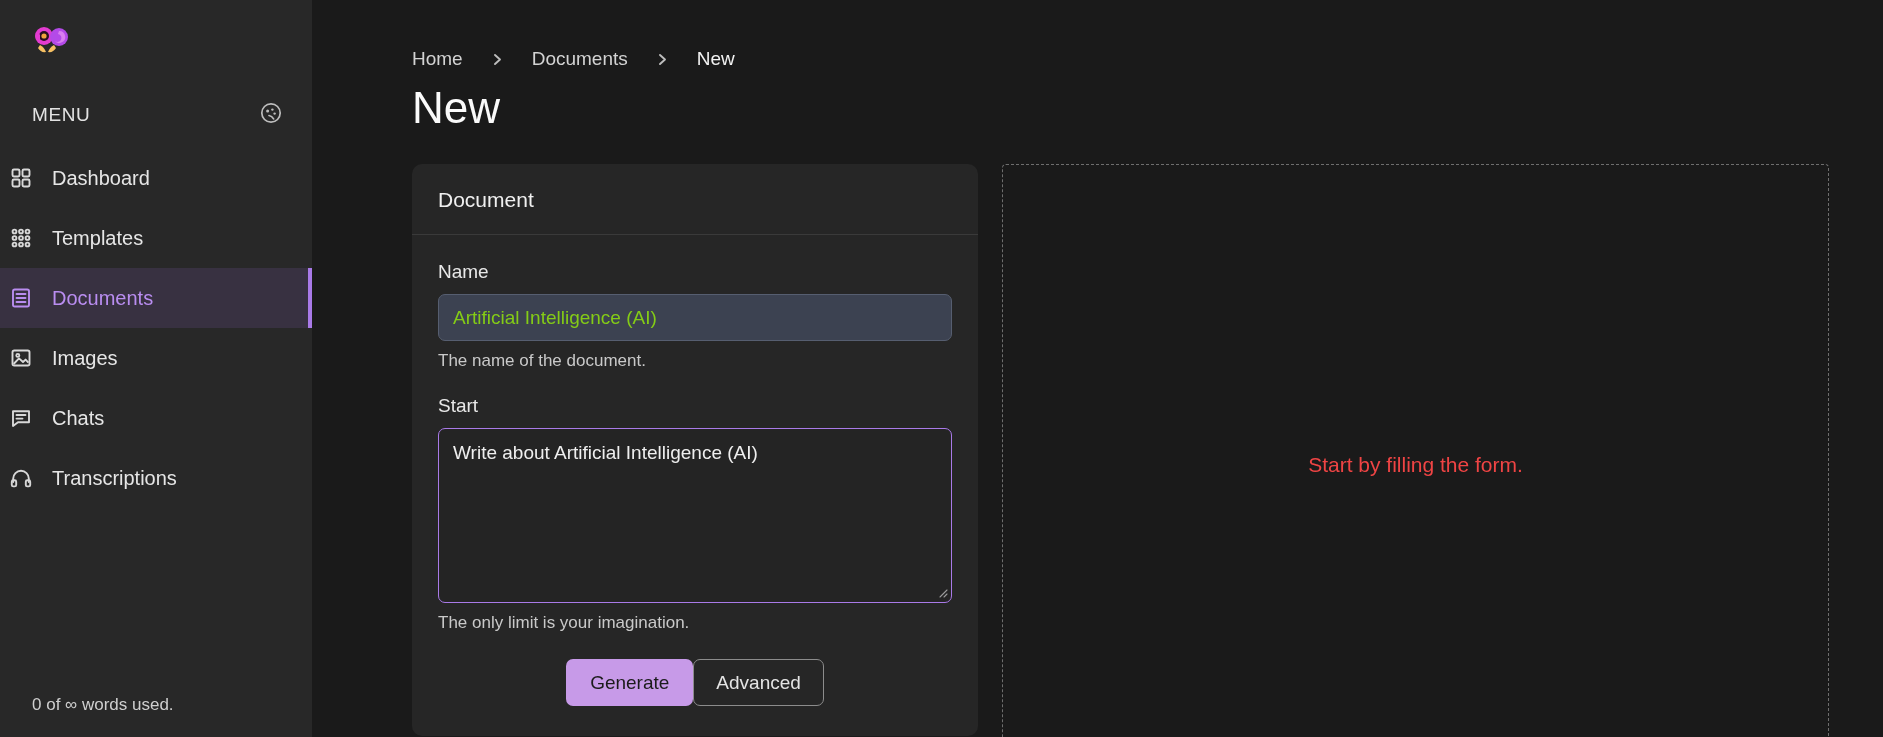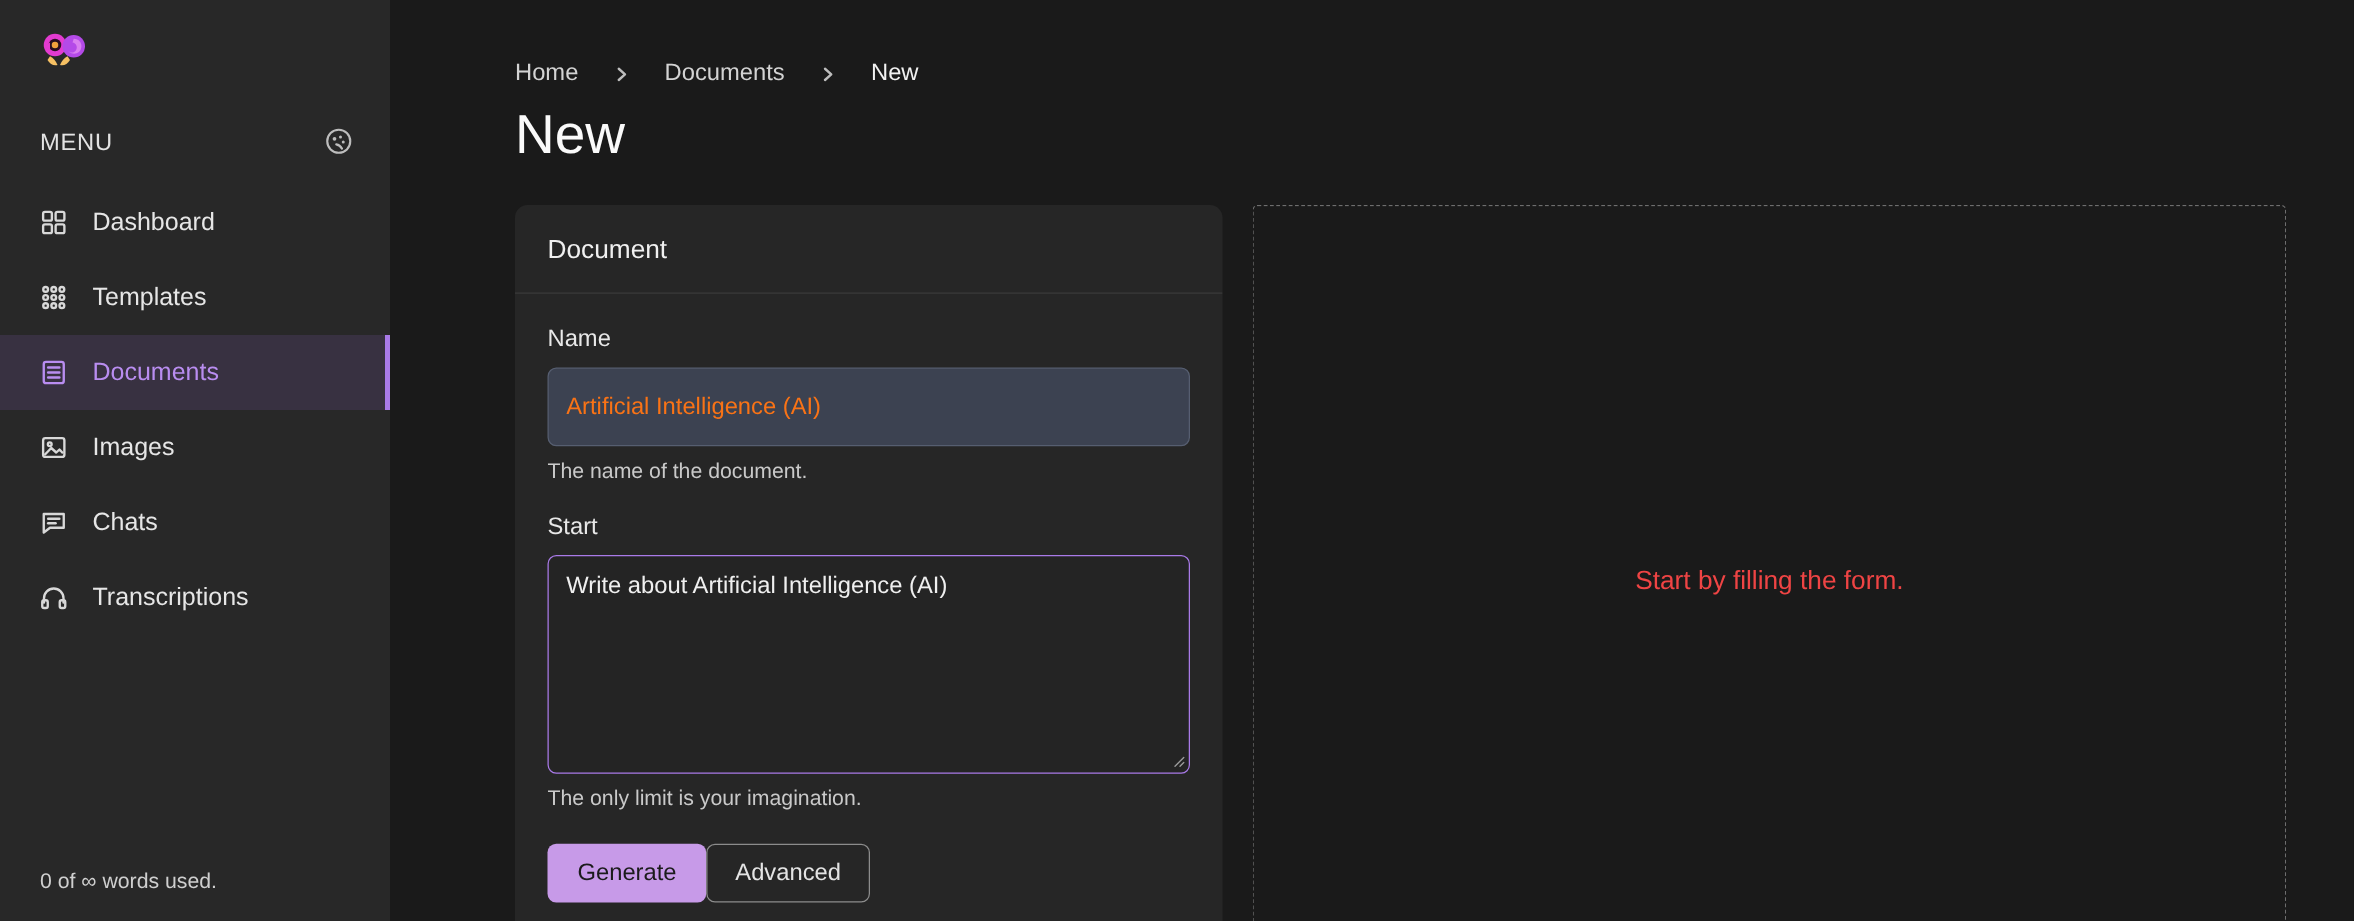--- a/index.html
+++ b/index.html
@@ -36,7 +36,7 @@
   .nav { display: flex; flex-direction: column; margin-top: 8px; }
   .nav-item {
     display: flex; align-items: center; gap: 18px;
-    height: 60px; padding-left: 30px;
+    height: 60px; padding-left: 8px;
     color: #e6e6e6; font-size: 20px;
     cursor: pointer; position: relative;
     text-decoration: none;

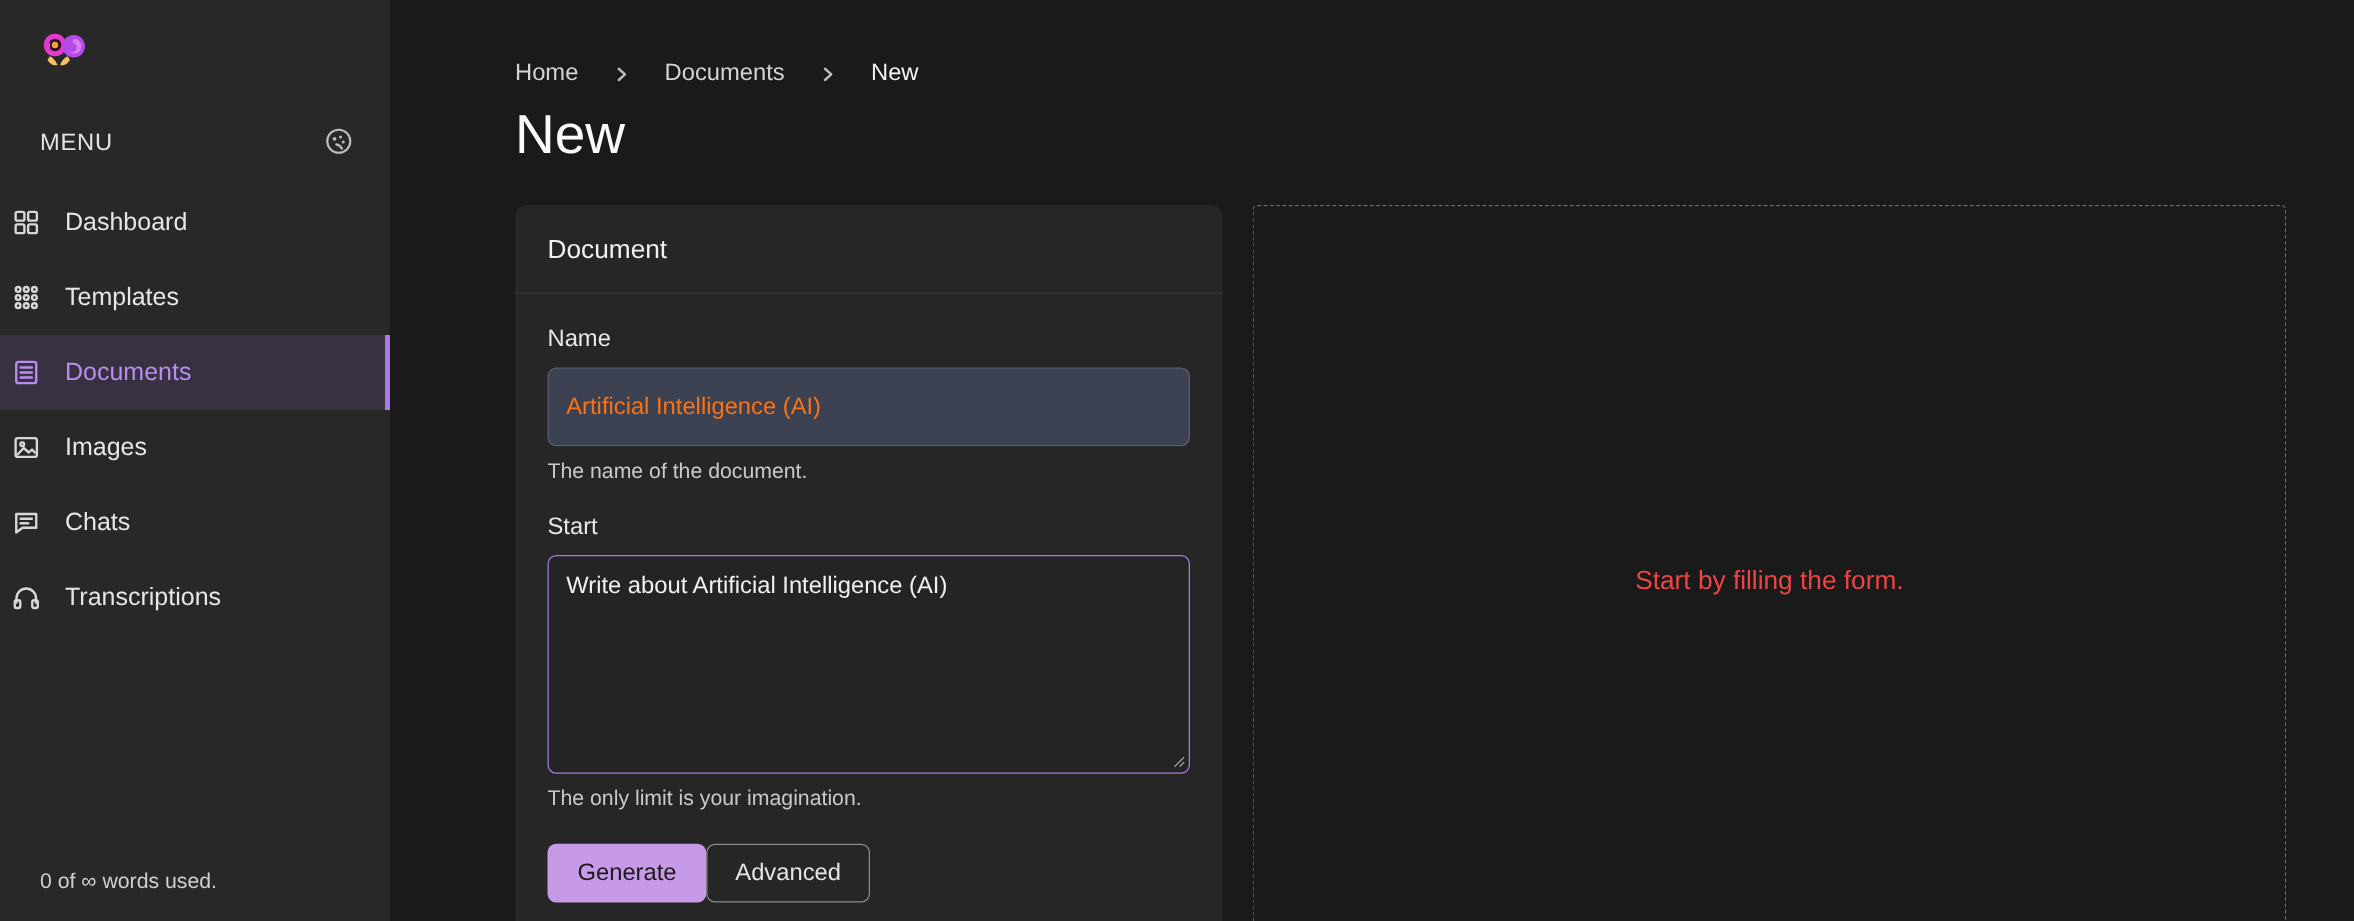--- a/index.html
+++ b/index.html
@@ -91,9 +91,9 @@
 
   .field-label { color: #e8e8e8; font-size: 19px; margin-bottom: 11px; display:block; }
   .text-input {
-    width: 100%; height: 63px; border-radius: 7px;
+    width: 100%; height: 47px; border-radius: 7px;
     background: #3c4251; border: 1px solid #565e70;
-    color: #f97316; font-size: 19px; padding: 0 14px;
+    color: #84cc16; font-size: 19px; padding: 0 14px;
     font-family: "Liberation Sans", sans-serif;
     outline: none;
   }

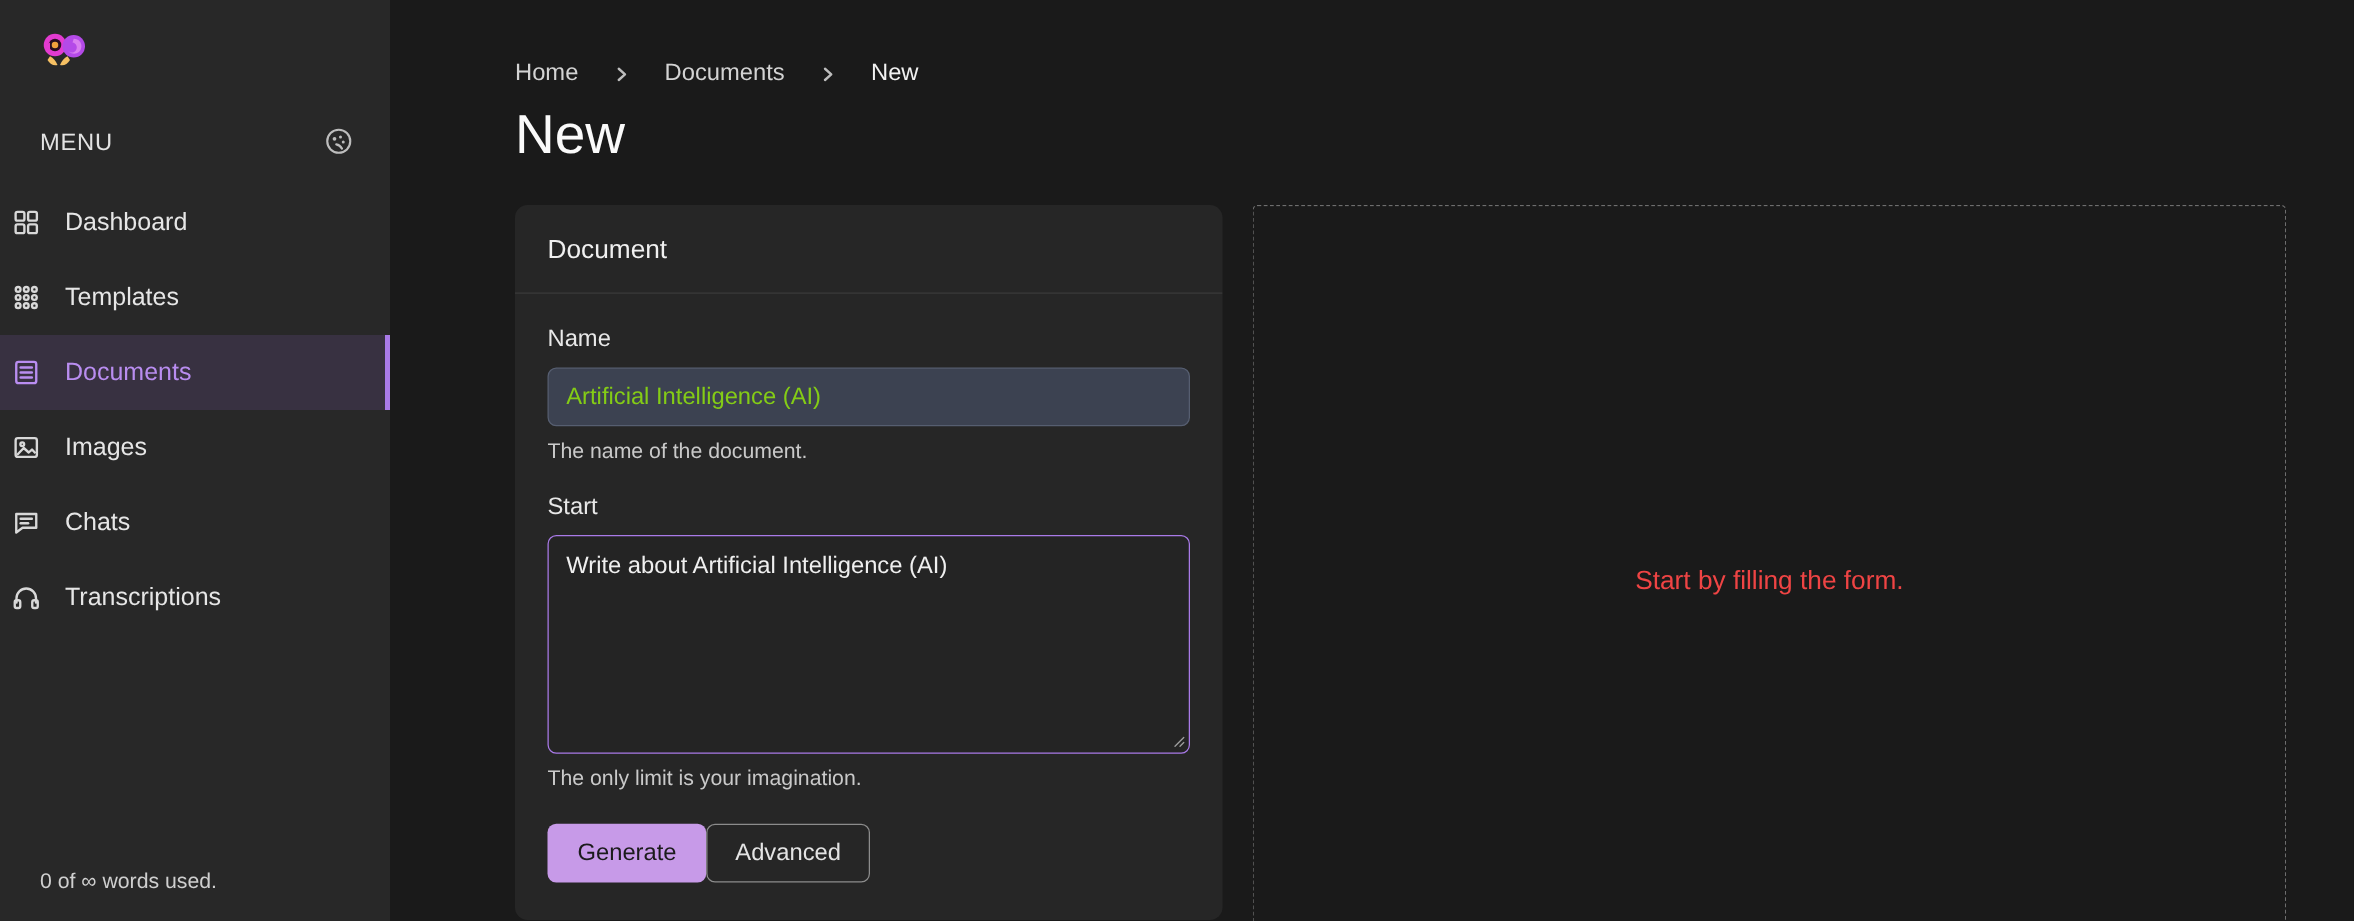--- a/index.html
+++ b/index.html
@@ -115,7 +115,7 @@
   }
 
   .actions {
-    display: flex; align-items: center; justify-content: flex-start;
+    display: flex; align-items: center; justify-content: center;
     margin-top: 26px;
   }
   .btn-generate {

